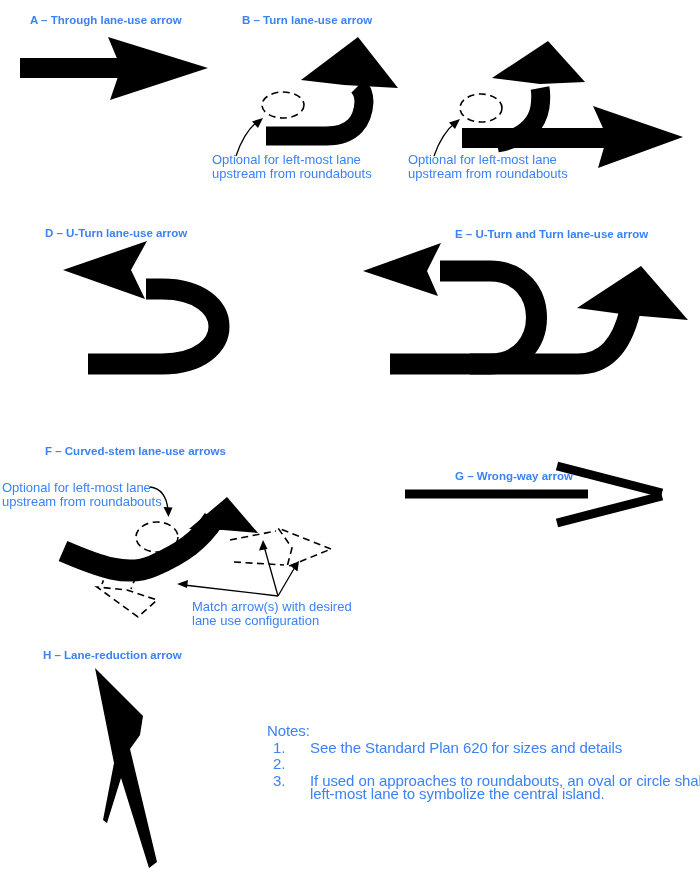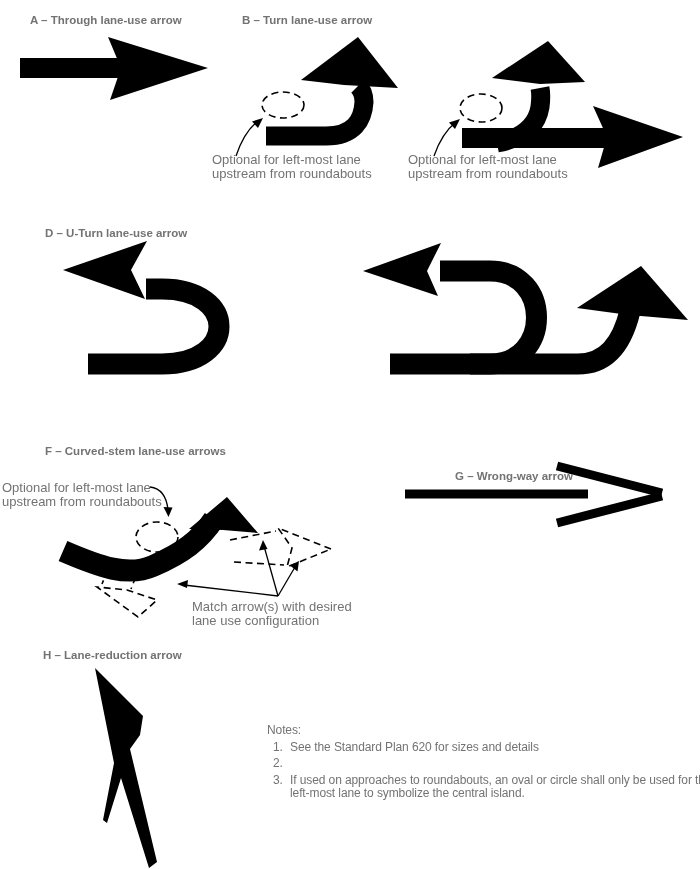--- a/index.html
+++ b/index.html
@@ -4,7 +4,7 @@
 <style>
   html,body{margin:0;padding:0;background:#fff;}
   .page{position:relative;width:700px;height:869px;background:#ffffff;
-        font-family:"Liberation Sans",sans-serif;color:#737373;overflow:hidden;}
+        font-family:"Liberation Sans",sans-serif;color:#3b82f6;overflow:hidden;}
   .abs{position:absolute;}
   .title{font-weight:bold;font-size:11.5px;line-height:14px;white-space:nowrap;}
   .note{font-size:13px;line-height:13.5px;white-space:pre-line;}

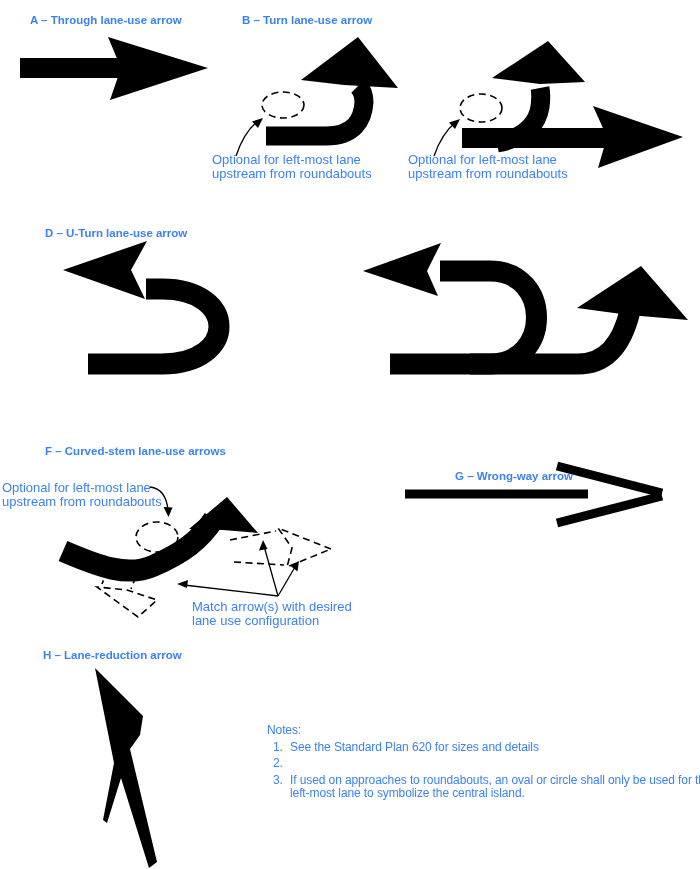--- a/index.html
+++ b/index.html
@@ -103,6 +103,7 @@
   <div class="abs title" style="left:30px;top:13px">A – Through lane-use arrow</div>
   <div class="abs title" style="left:242px;top:13px">B – Turn lane-use arrow</div>
   <div class="abs title" style="left:45px;top:226px">D – U-Turn lane-use arrow</div>
+  <div class="abs title" style="left:455px;top:227px">E – U-Turn and Turn lane-use arrow</div>
   <div class="abs title" style="left:45px;top:444px">F – Curved-stem lane-use arrows</div>
   <div class="abs title" style="left:455px;top:469px">G – Wrong-way arrow</div>
   <div class="abs title" style="left:43px;top:648px">H – Lane-reduction arrow</div>

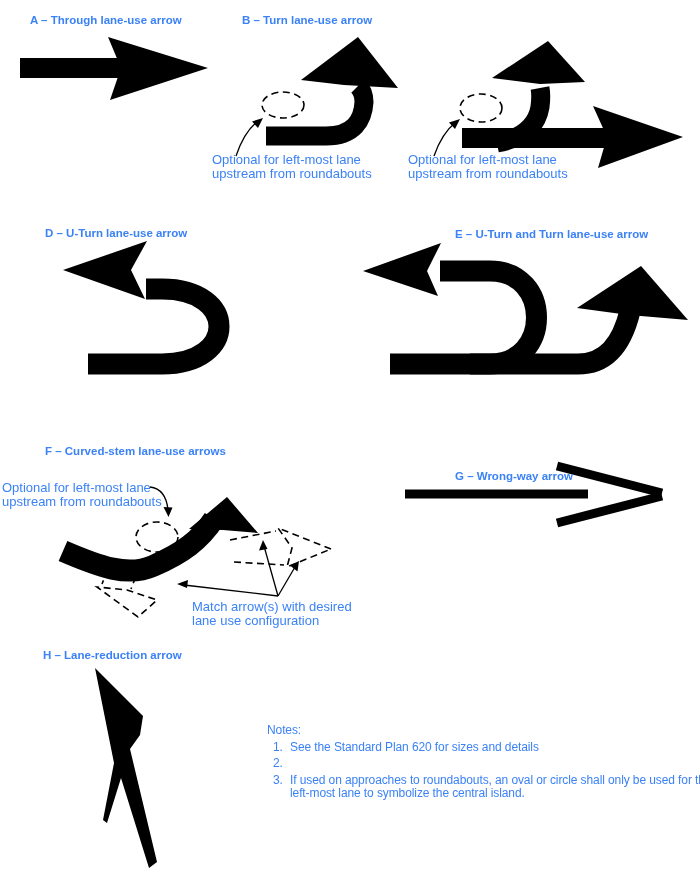--- a/index.html
+++ b/index.html
@@ -8,7 +8,7 @@
   .abs{position:absolute;}
   .title{font-weight:bold;font-size:11.5px;line-height:14px;white-space:nowrap;}
   .note{font-size:13px;line-height:13.5px;white-space:pre-line;}
-  .notes{font-size:12px;line-height:13.5px;letter-spacing:-0.1px;}
+  .notes{font-size:15px;line-height:13.5px;letter-spacing:-0.1px;}
   .notes-heading{white-space:nowrap;}
   .note-item{display:flex;margin-top:3px;padding-left:6px;}
   .note-num{width:17px;flex:0 0 17px;}

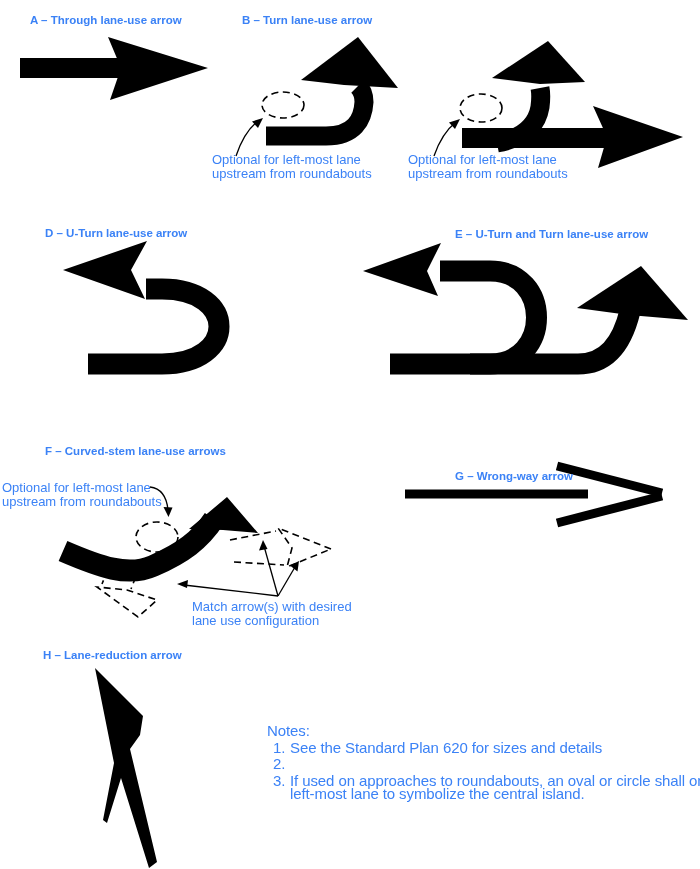--- a/index.html
+++ b/index.html
@@ -12,7 +12,7 @@
   .notes-heading{white-space:nowrap;}
   .note-item{display:flex;margin-top:3px;padding-left:6px;}
   .note-num{width:17px;flex:0 0 17px;}
-  .note-text{white-space:pre;}
+  .note-text{white-space:pre;margin-left:20px;}
   svg{position:absolute;left:0;top:0;}
 </style>
 </head>

